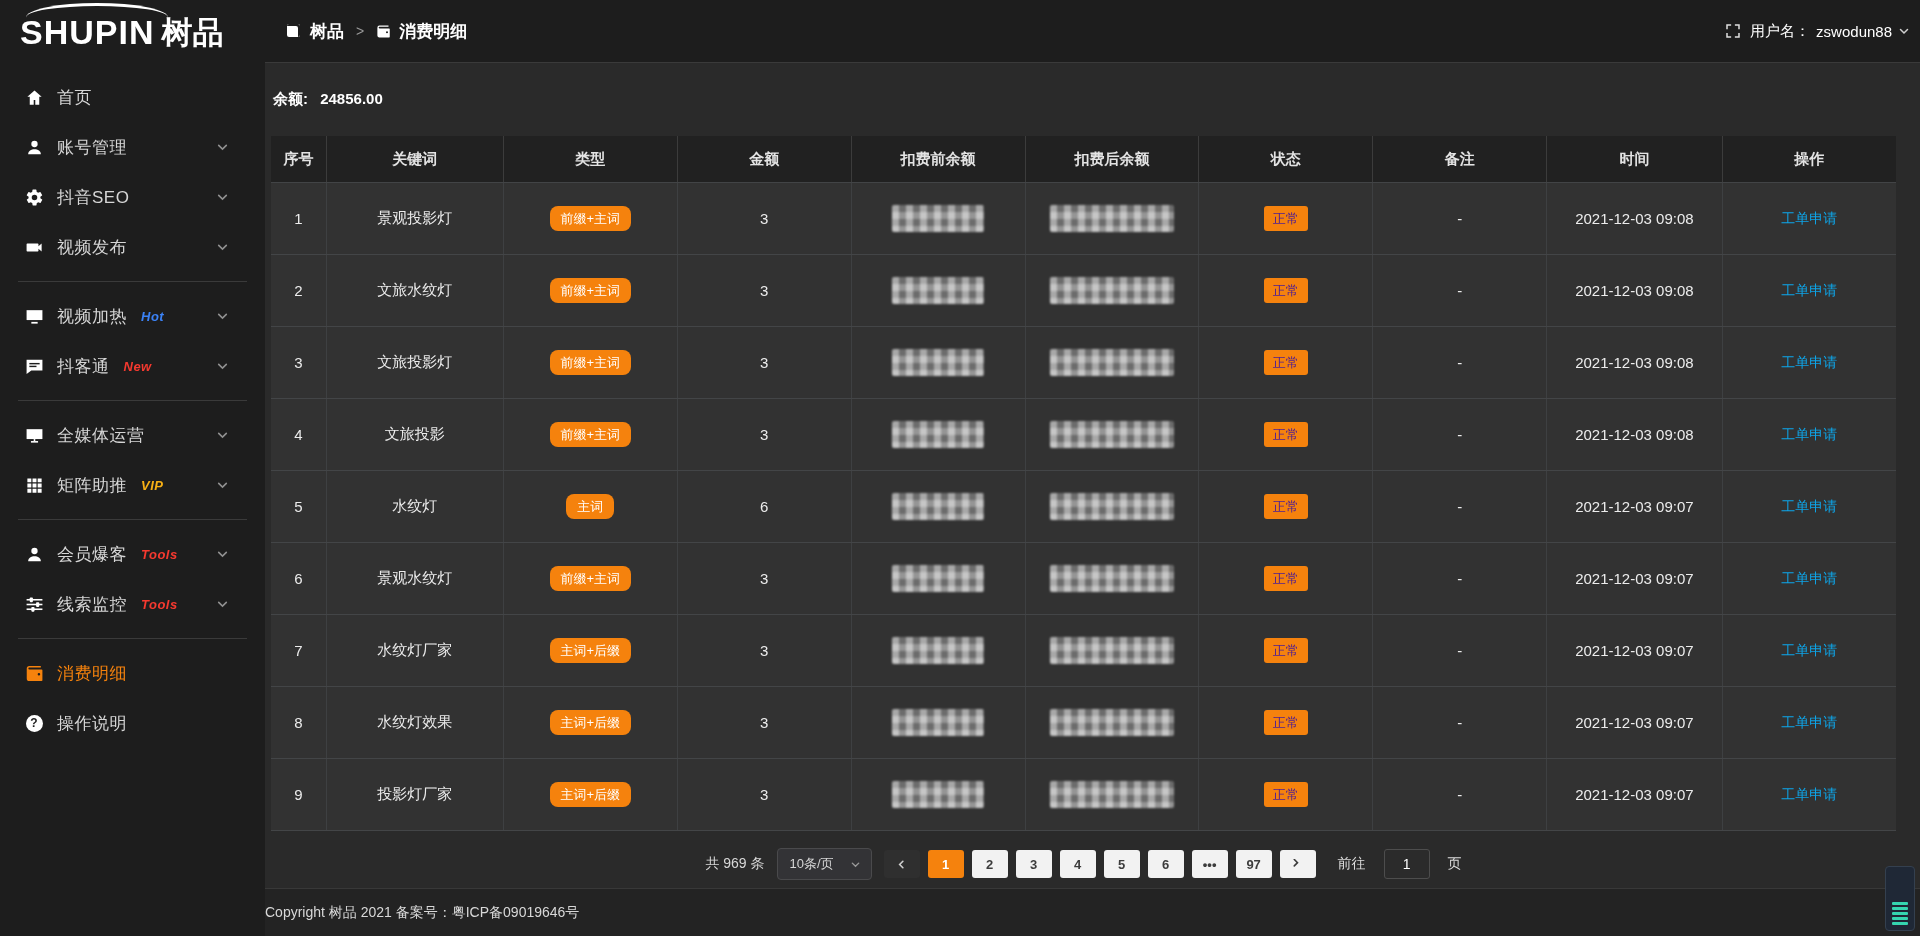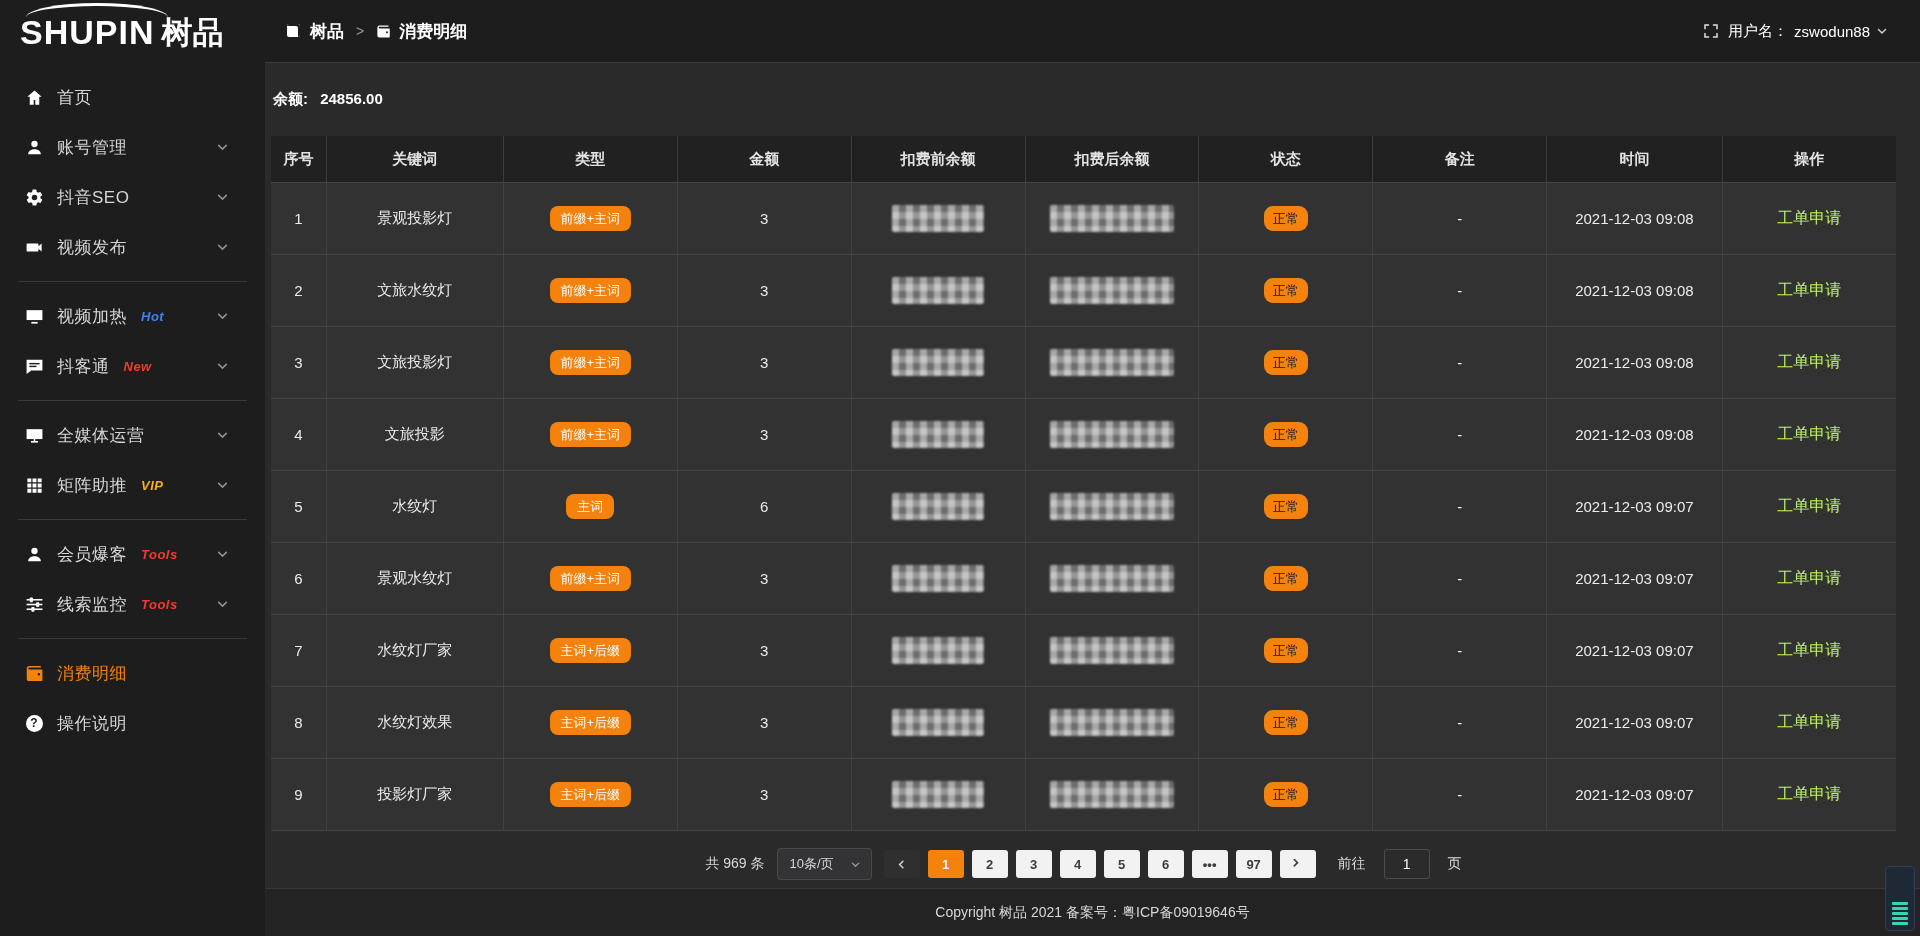--- a/index.html
+++ b/index.html
@@ -35,7 +35,7 @@
   .crumb-icon{width:15px;height:15px;display:inline-flex;color:#fff;}
   .crumb-icon svg{width:15px;height:15px;}
   .panel-glyph{width:13px;height:13px;background:#fff;border-radius:2px;box-shadow:inset -2px 2px 0 #1d1d1d;}
-  .topbar-right{margin-left:auto;display:flex;align-items:center;gap:8px;padding-right:32px;}
+  .topbar-right{margin-left:auto;display:flex;align-items:center;gap:8px;padding-right:10px;}
   .fullscreen-btn{width:18px;height:18px;color:#e0e0e0;cursor:pointer;display:flex;}
   .fullscreen-btn svg{width:18px;height:18px;}
   .user-box{display:flex;align-items:center;gap:6px;color:#fff;font-size:15px;cursor:pointer;}

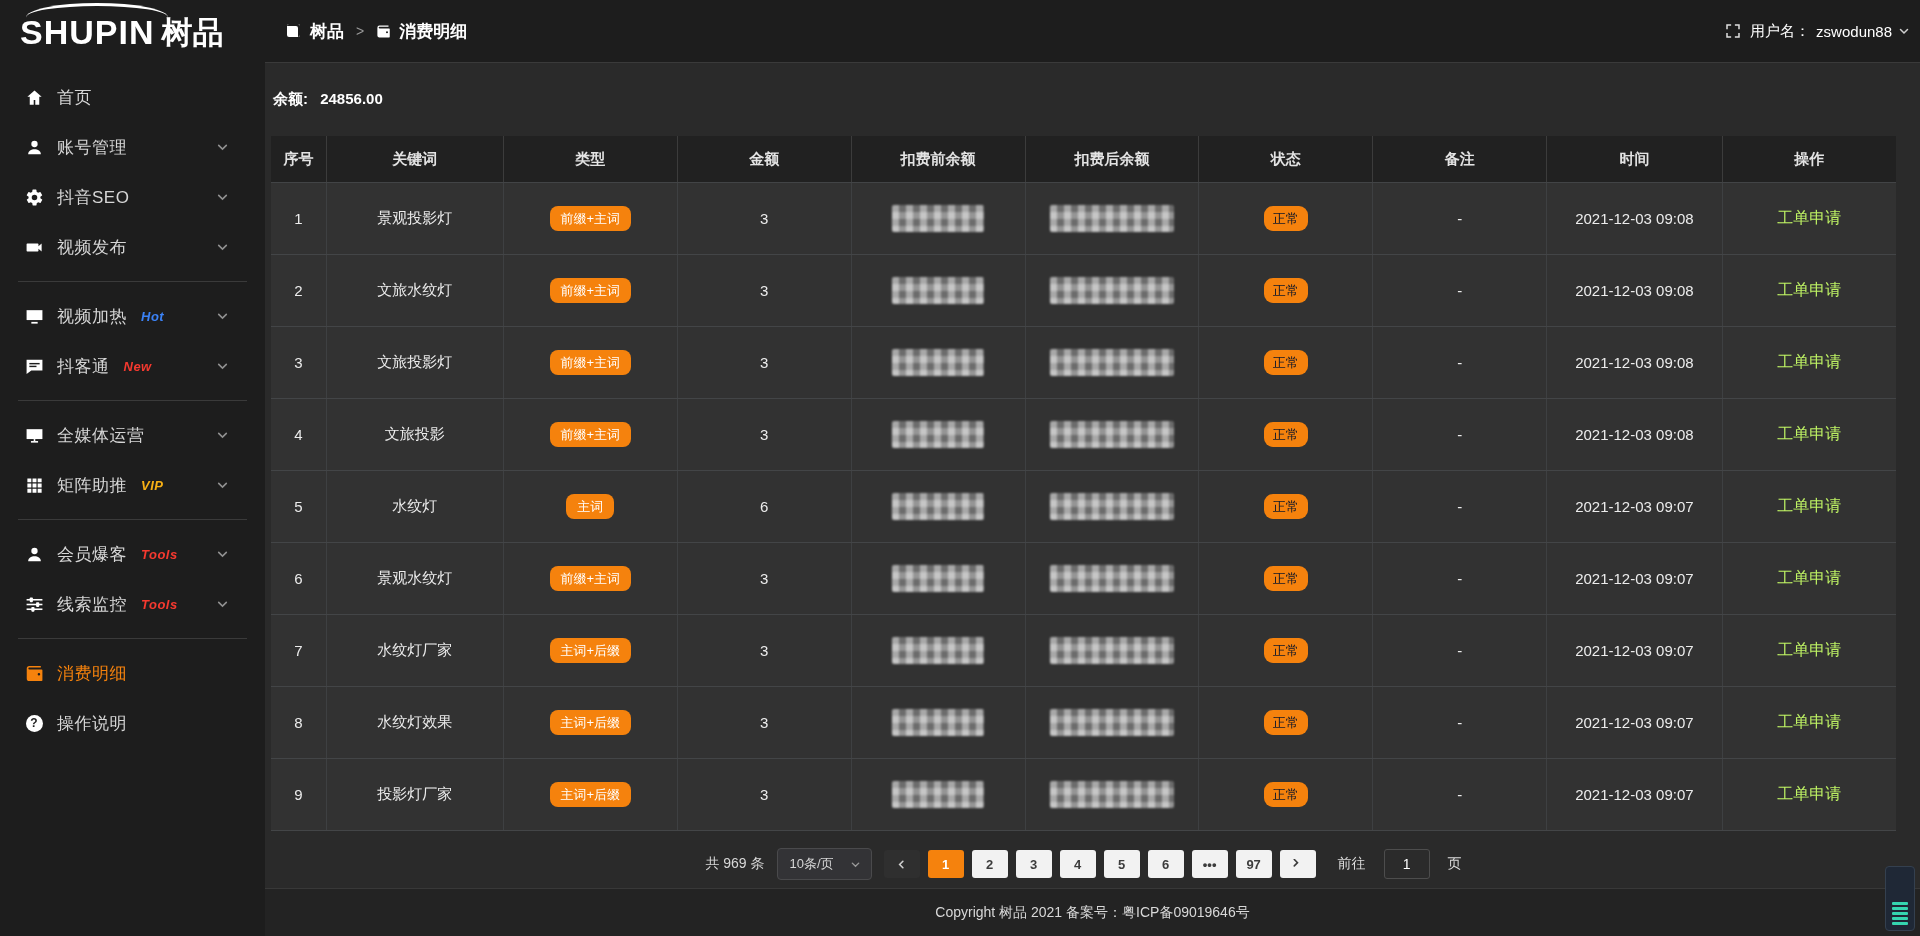--- a/index.html
+++ b/index.html
@@ -53,7 +53,7 @@
   td{height:69px;background:#323232;color:#ececec;font-size:15px;text-align:center;border-right:1px solid #3e4042;border-bottom:1px solid #434547;vertical-align:middle;}
   td:last-child{border-right:none;}
   .badge{display:inline-block;background:#f5820d;color:#fff;font-size:13px;padding:6px 11px;border-radius:8px;line-height:1;}
-  .status-badge{display:inline-block;background:#f5820d;color:#0f172a;font-size:13px;padding:6px 9px;border-radius:9px;line-height:1;}
+  .status-badge{display:inline-block;background:#f5820d;color:#4c1d95;font-size:13px;padding:6px 9px;border-radius:3px;line-height:1;}
   .blur-block{display:inline-block;height:27px;width:92px;border-radius:2px;vertical-align:middle;
     background-color:#9c9c9c;
     background-image:linear-gradient(90deg,rgba(255,255,255,.38) 0 7px,rgba(0,0,0,.14) 7px 14px),

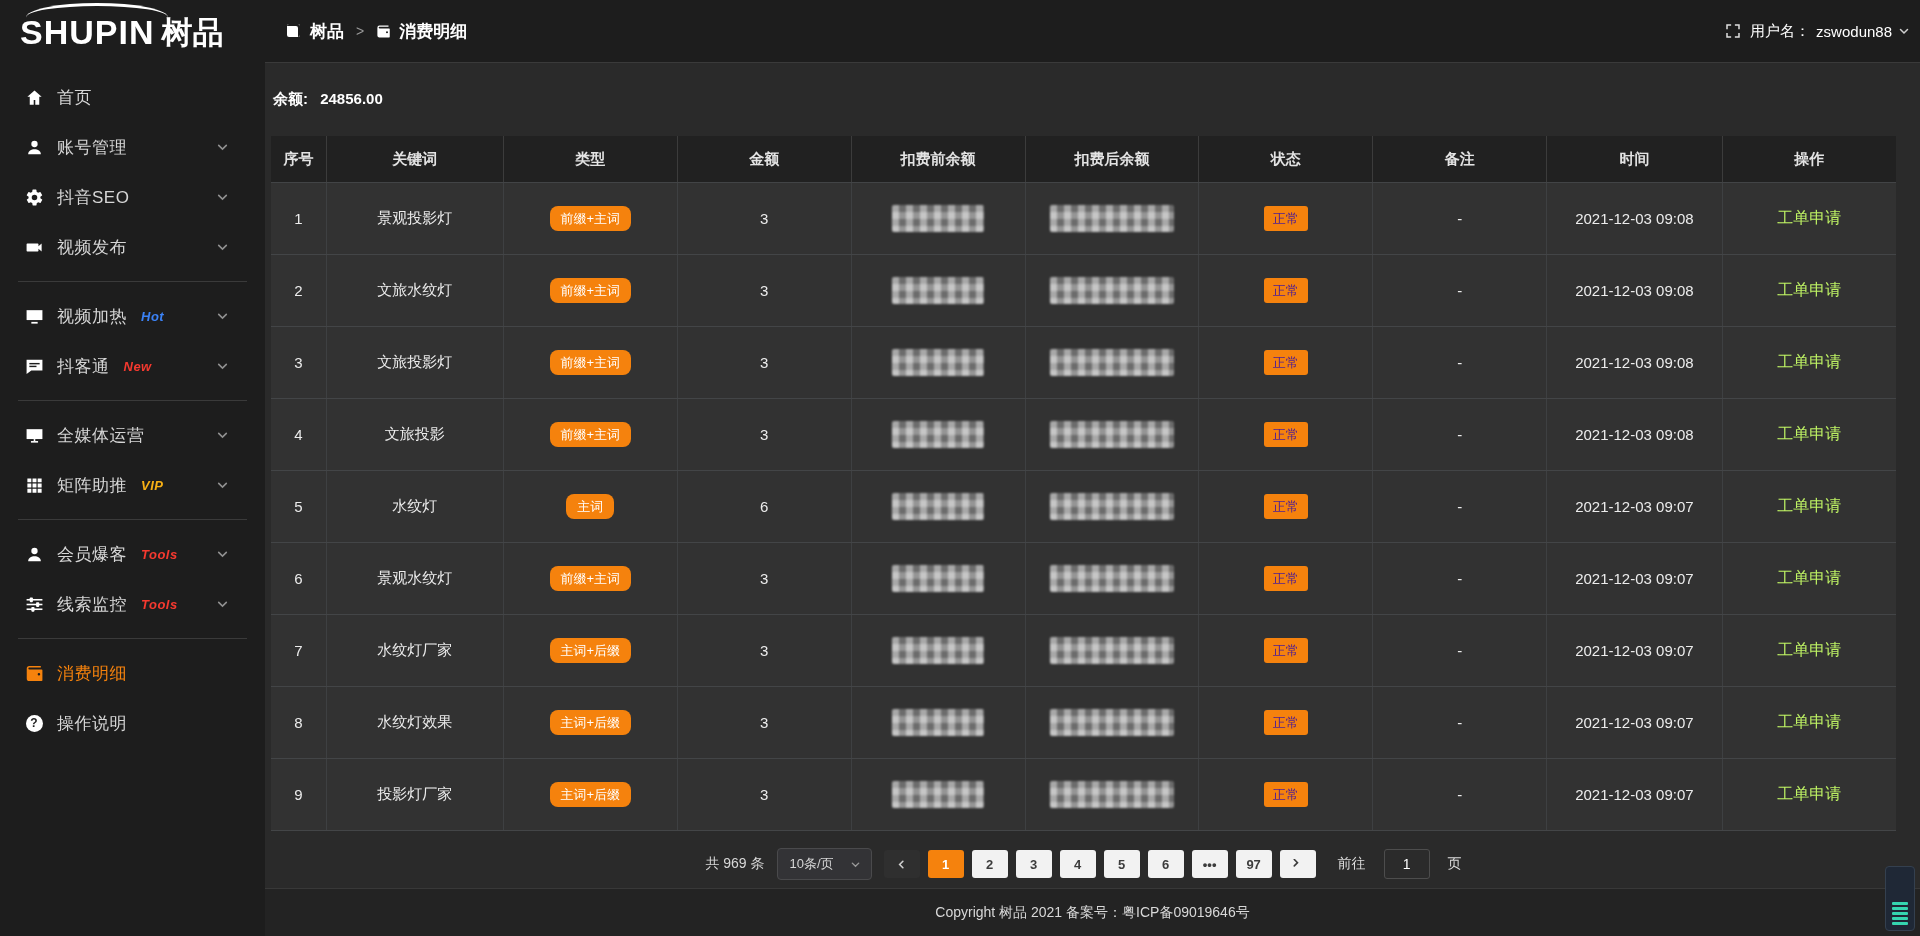--- a/index.html
+++ b/index.html
@@ -60,7 +60,7 @@
                      linear-gradient(0deg,rgba(255,255,255,.28) 0 7px,rgba(70,70,70,.28) 7px 14px);
     background-size:14px 14px;filter:blur(1.3px);opacity:.92;}
   td:nth-child(6) .blur-block{width:124px;}
-  .action-link{color:#bef264;font-size:16px;cursor:pointer;}
+  .action-link{color:#0ea5e9;font-size:14px;cursor:pointer;}
   
   .pagination{display:flex;align-items:center;justify-content:center;gap:12px;margin-top:17px;}
   .pg-total{color:#d8d8d8;font-size:14px;}

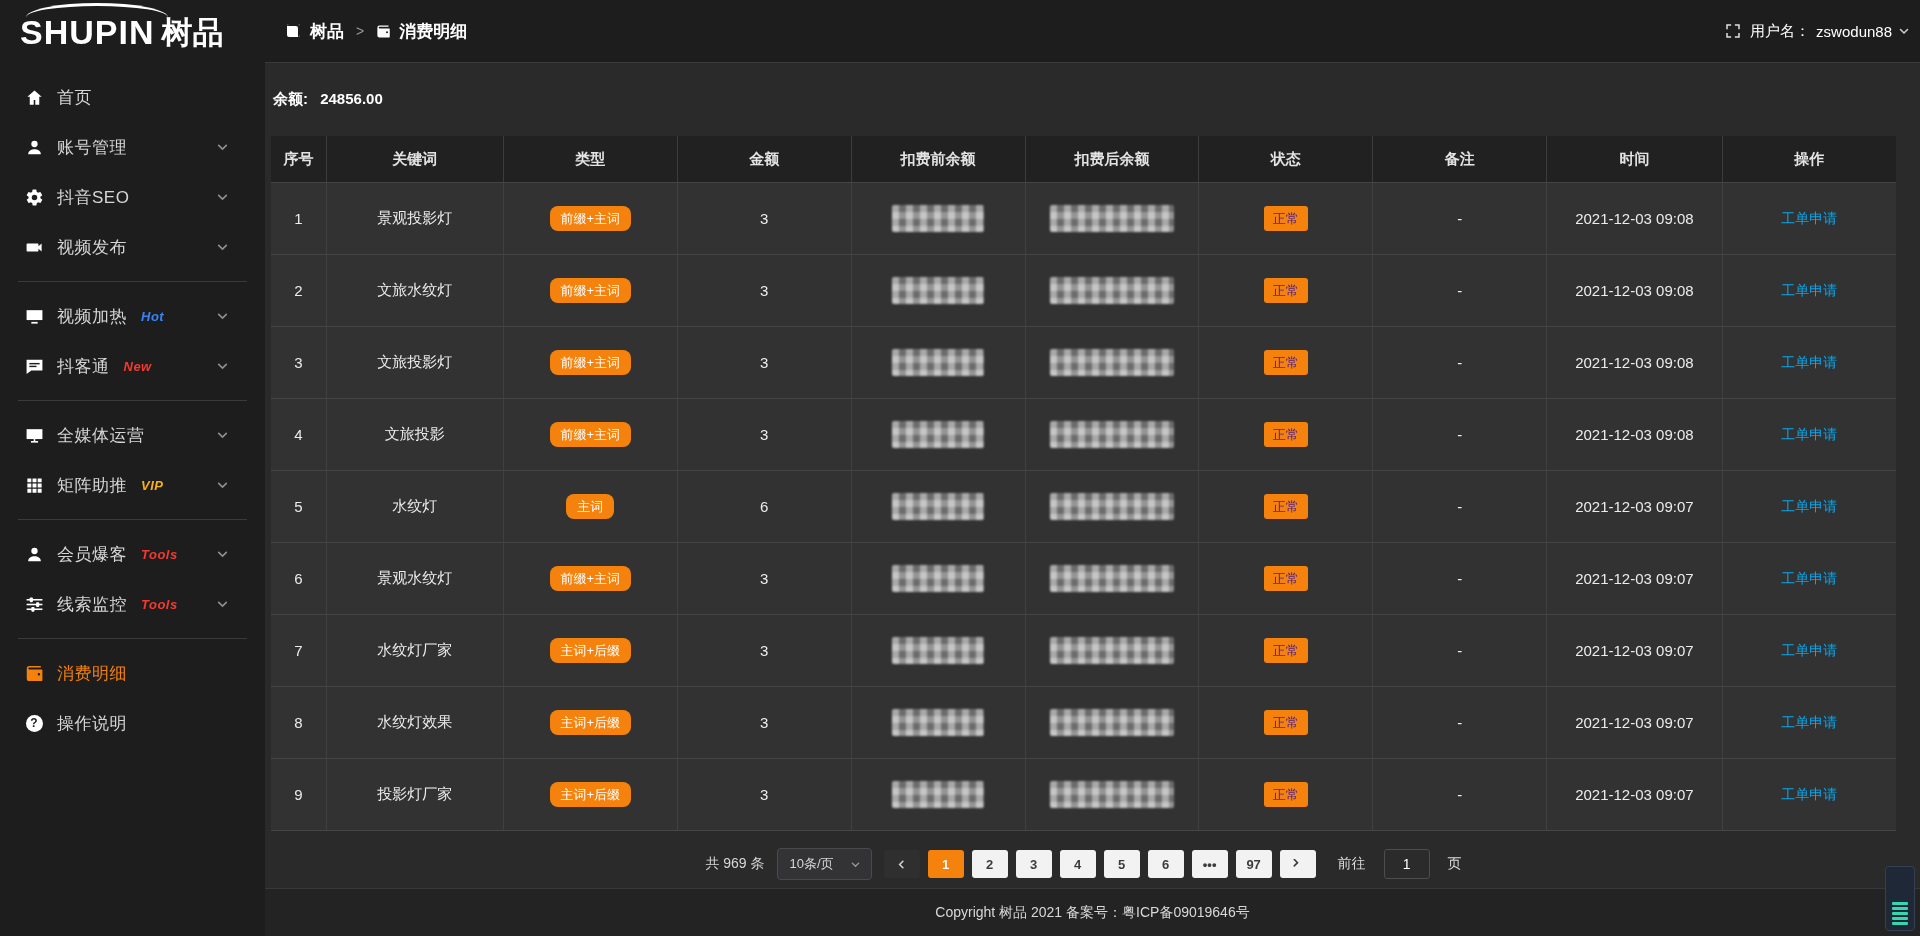--- a/index.html
+++ b/index.html
@@ -75,7 +75,7 @@
   .pg-goto{display:flex;align-items:center;gap:18px;color:#dcdcdc;font-size:14px;margin-left:10px;}
   .pg-goto input{width:40px;height:26px;background:#2b2b2b;border:1px solid #4d4d4d;border-radius:3px;color:#fff;font-size:14px;text-align:center;outline:none;font-family:inherit;}
   
-  .footer{position:absolute;left:265px;right:0;bottom:0;height:47px;background:#232323;border-top:1px solid #383838;display:flex;align-items:center;justify-content:center;color:#d8d8d8;font-size:14px;}
+  .footer{position:absolute;left:265px;right:0;bottom:0;height:47px;background:#232323;border-top:1px solid #383838;display:flex;align-items:center;color:#d8d8d8;font-size:14px;}
   
   .float-widget{position:absolute;right:5px;bottom:5px;width:28px;height:58px;background:#1f2836;border:1px solid #34404f;border-radius:4px;z-index:5;display:flex;flex-direction:column;justify-content:flex-end;align-items:center;padding-bottom:5px;gap:2px;cursor:pointer;}
   .float-widget i{display:block;width:16px;height:3px;background:#35d6b0;border-radius:1px;}

